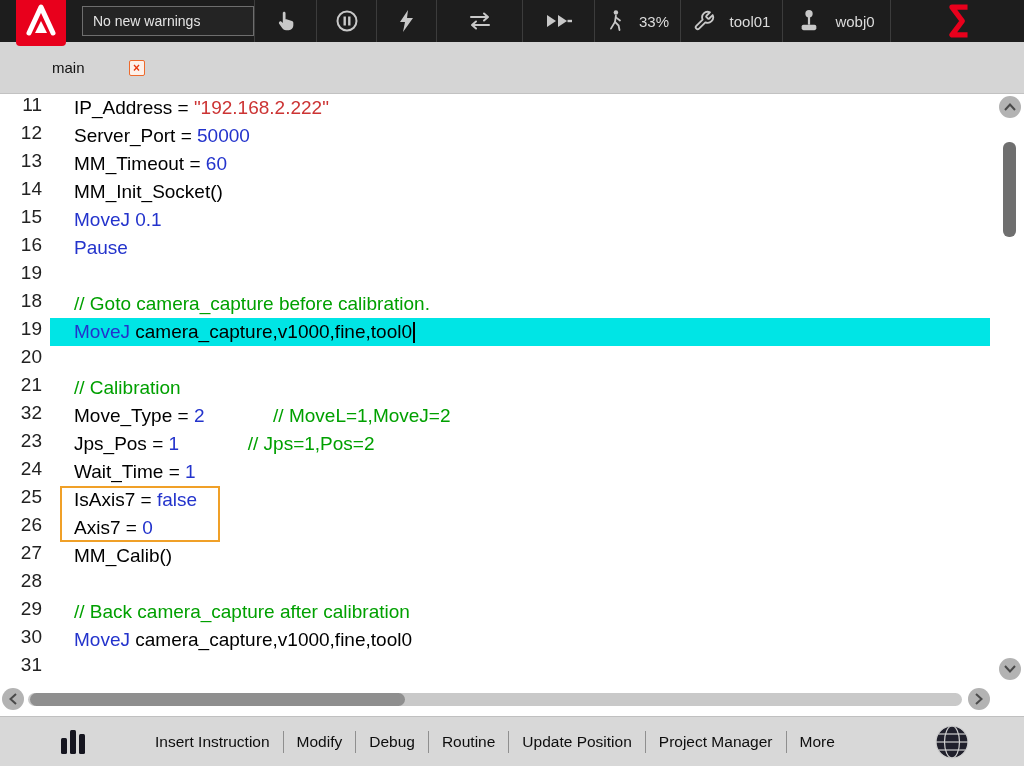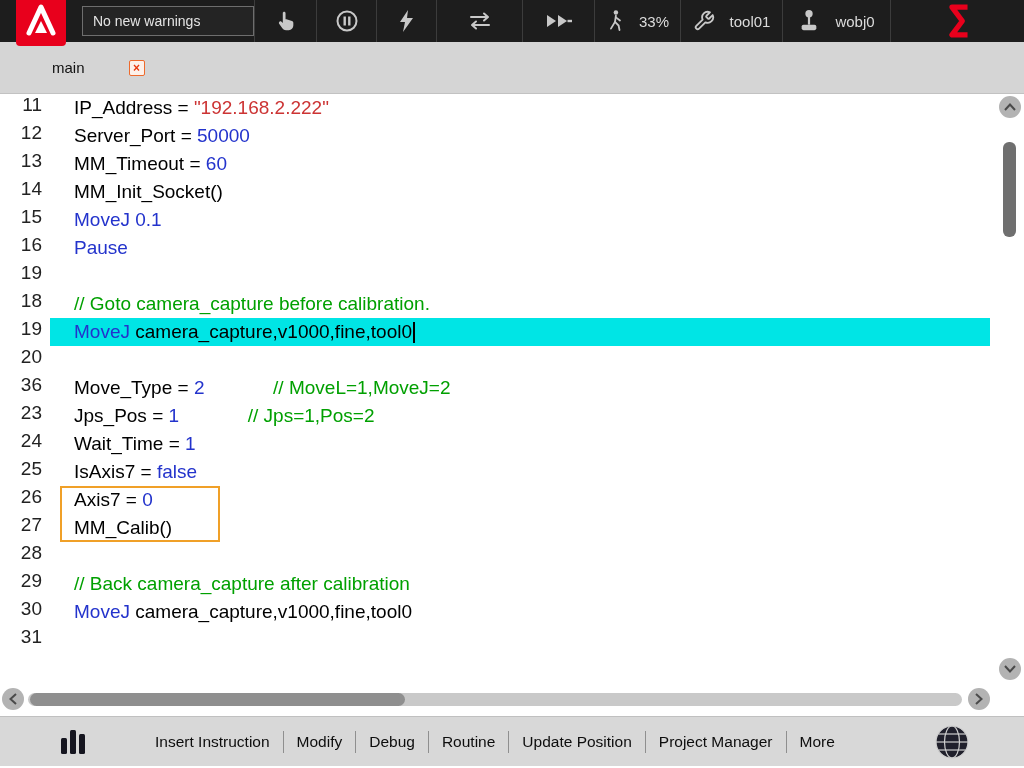--- a/index.html
+++ b/index.html
@@ -238,6 +238,12 @@
       <div class="line">
         <span class="gutter">20</span>
         <span class="code"></span>
+      </div>
+      <div class="line">
+        <span class="gutter">21</span>
+        <span class="code">
+          <span class="sc">// Calibration</span>
+        </span>
       </div>
       <div class="line">
         <span class="gutter">36</span>

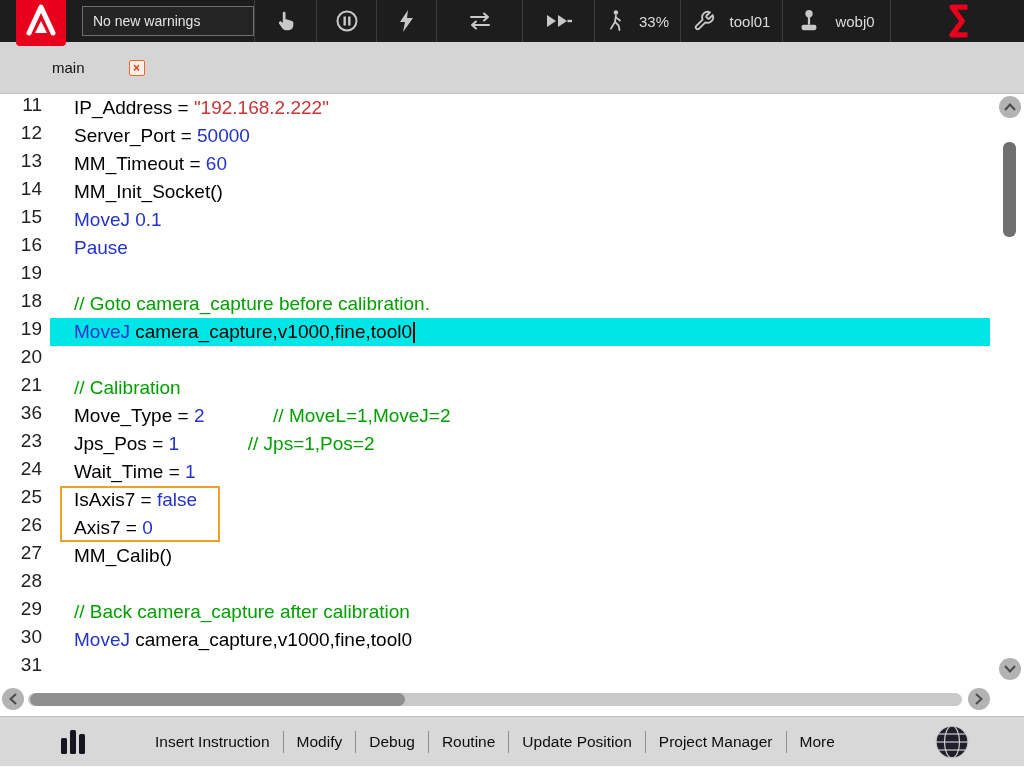--- a/index.html
+++ b/index.html
@@ -246,7 +246,7 @@
         </span>
       </div>
       <div class="line">
-        <span class="gutter">36</span>
+        <span class="gutter">32</span>
         <span class="code">
           <span class="sp">Move_Type = </span>
           <span class="sn">2</span>

